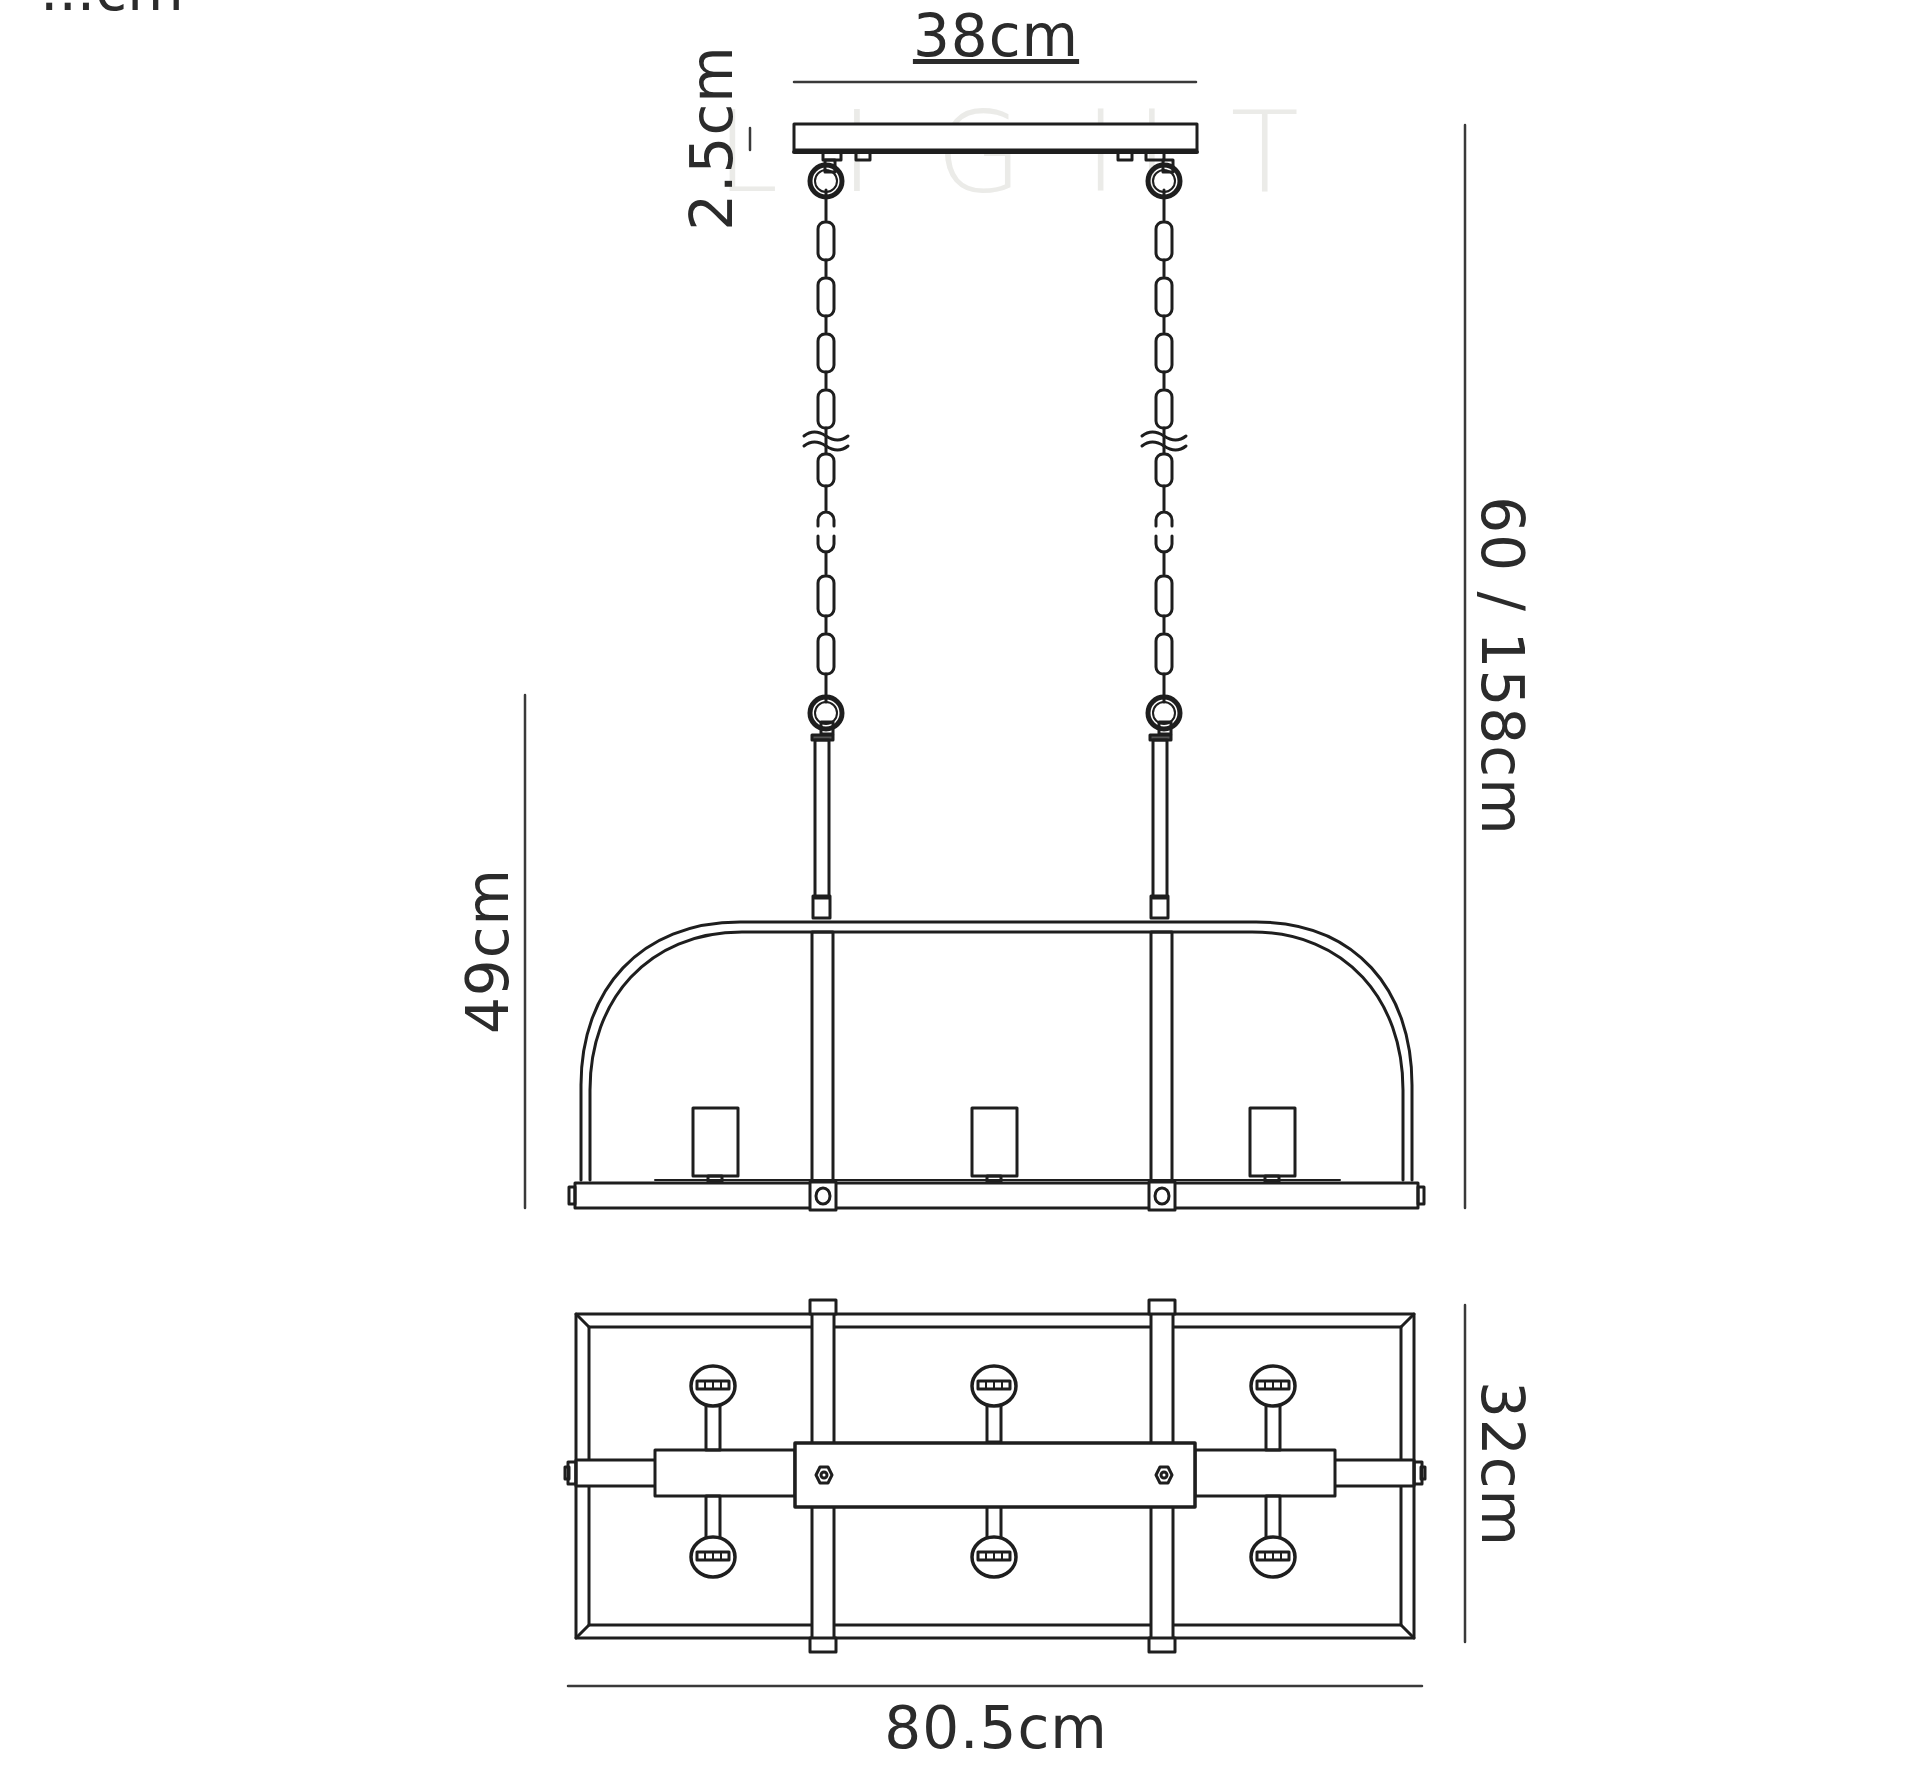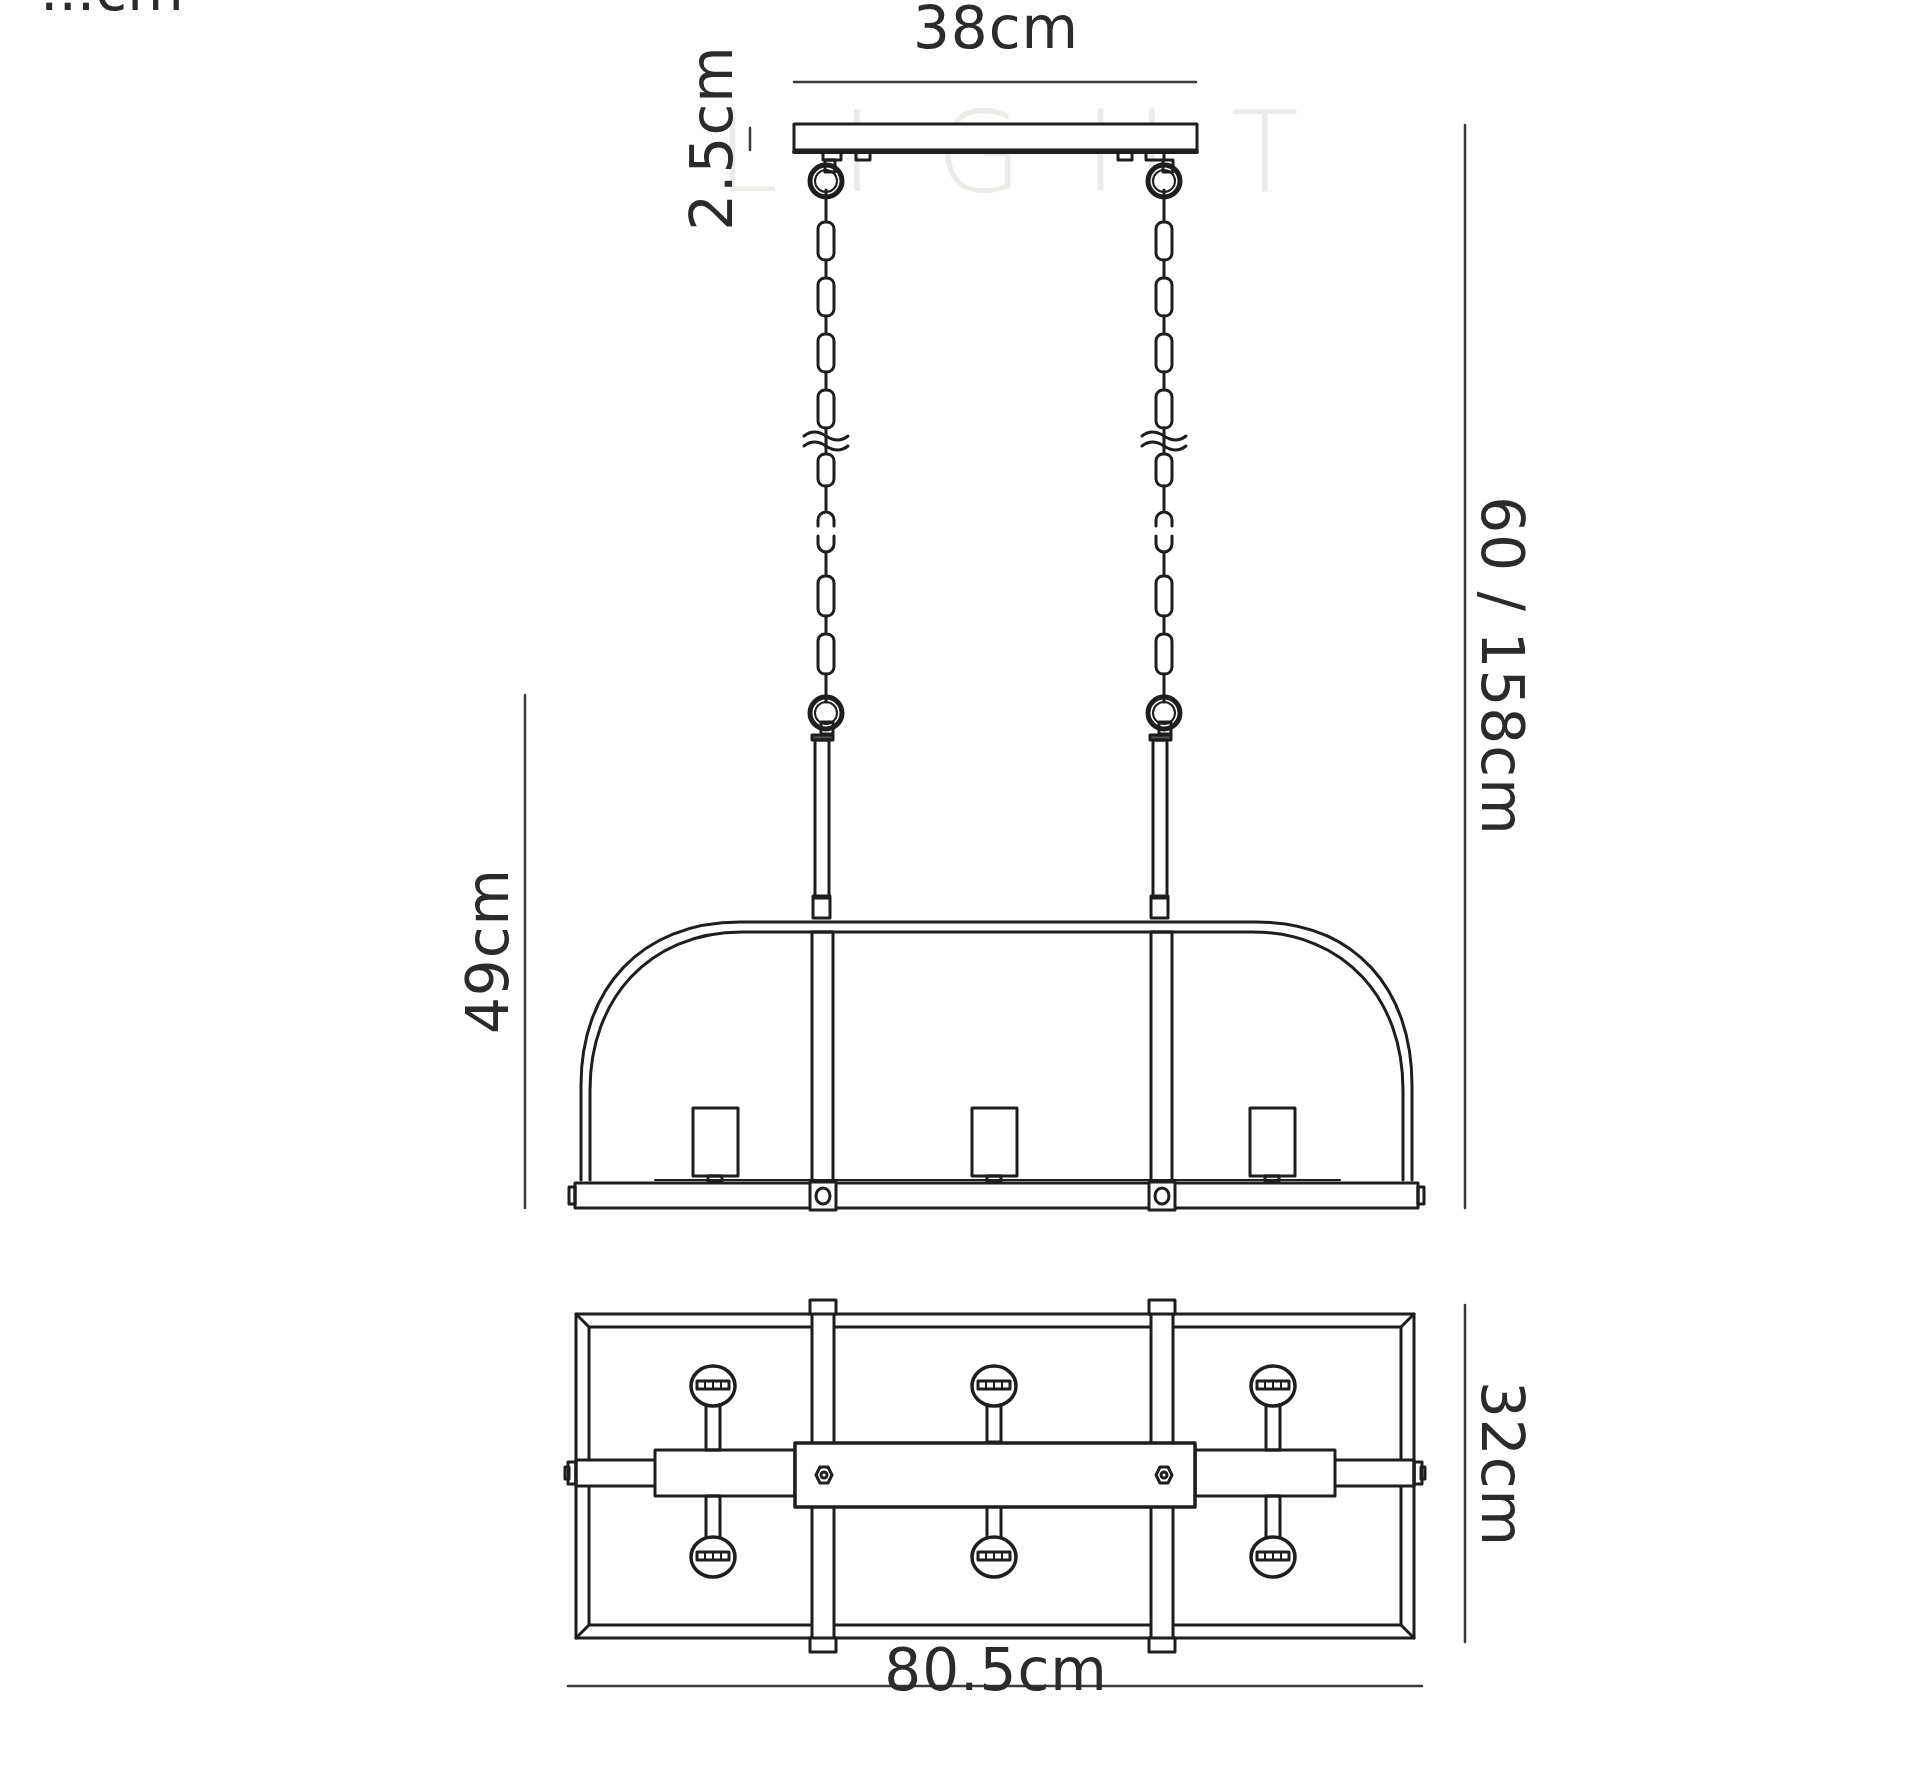--- a/index.html
+++ b/index.html
@@ -171,7 +171,7 @@
     </g>
   </svg>
 
-  <div class="lbl center" style="left:996px; top:28px;">38cm</div>
+  <div class="lbl center" style="left:996px; top:36px;text-decoration:underline;">38cm</div>
   <div class="lbl rot-ccw" style="left:712px; top:138px;">2.5cm</div>
   <div class="lbl rot-ccw" style="left:488px; top:951px;">49cm</div>
   <div class="lbl rot-cw" style="left:1502px; top:666px;">60 / 158cm</div>

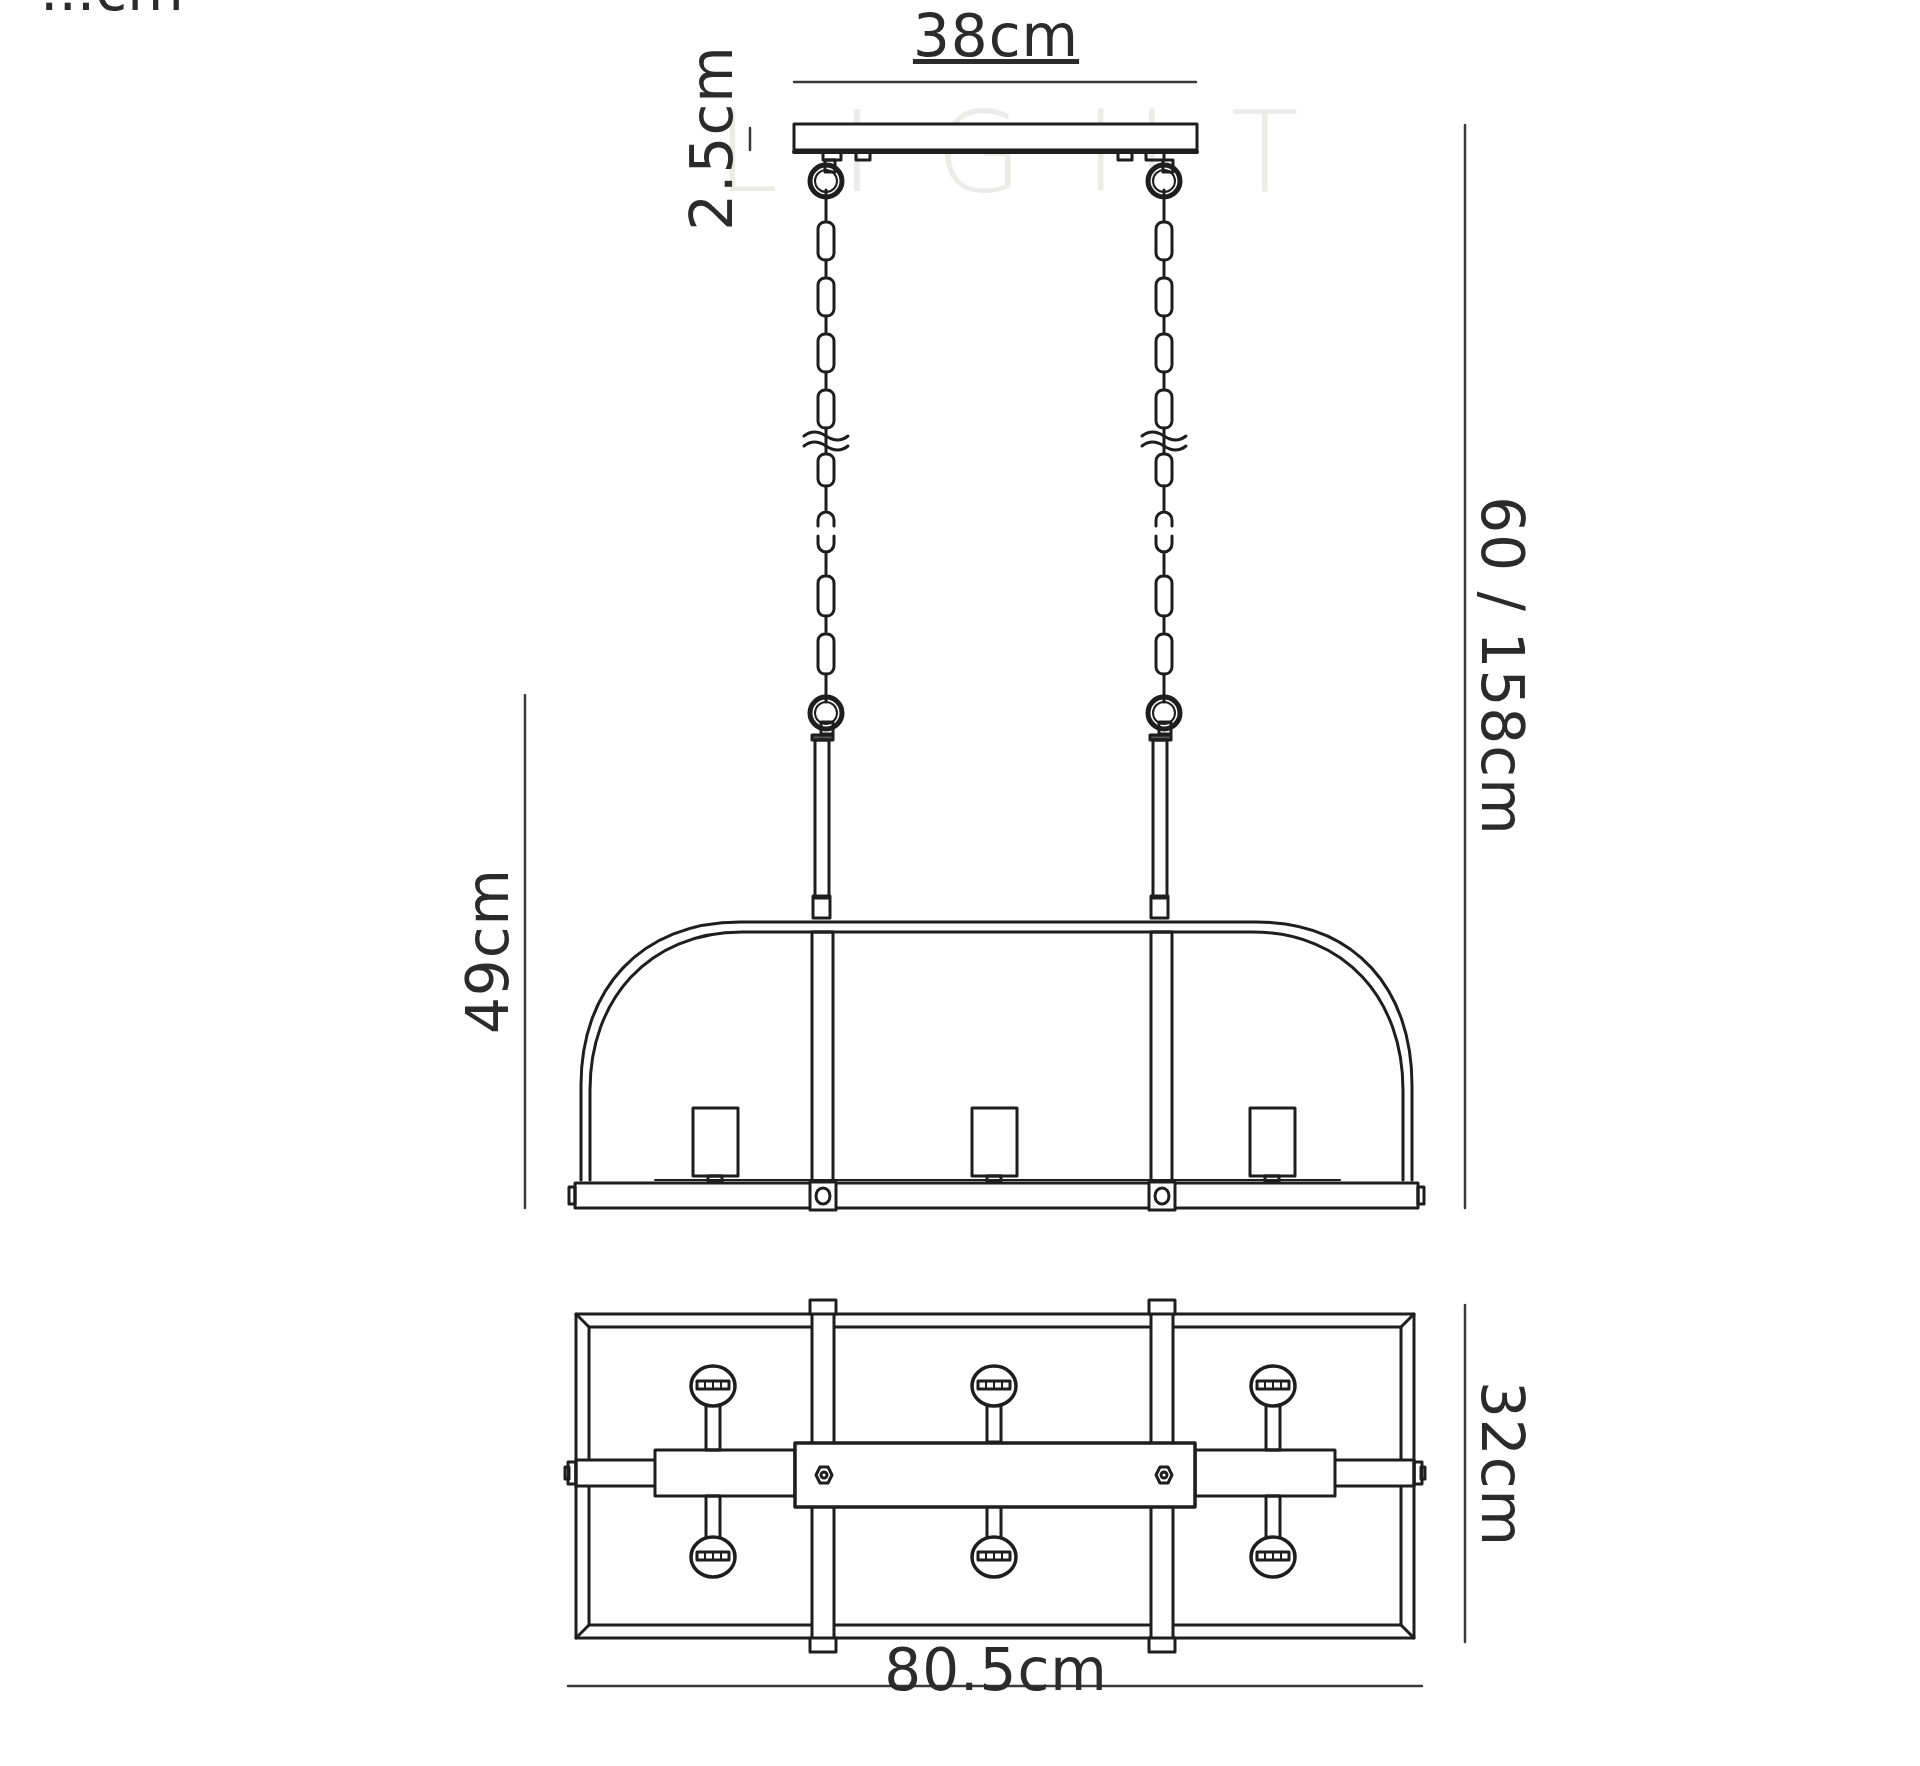--- a/index.html
+++ b/index.html
@@ -176,7 +176,7 @@
   <div class="lbl rot-ccw" style="left:488px; top:951px;">49cm</div>
   <div class="lbl rot-cw" style="left:1502px; top:666px;">60 / 158cm</div>
   <div class="lbl rot-cw" style="left:1502px; top:1464px;">32cm</div>
-  <div class="lbl center" style="left:996px; top:1670px;">80.5cm</div>
+  <div class="lbl center" style="left:996px; top:1728px;">80.5cm</div>
 
 </div>
 

